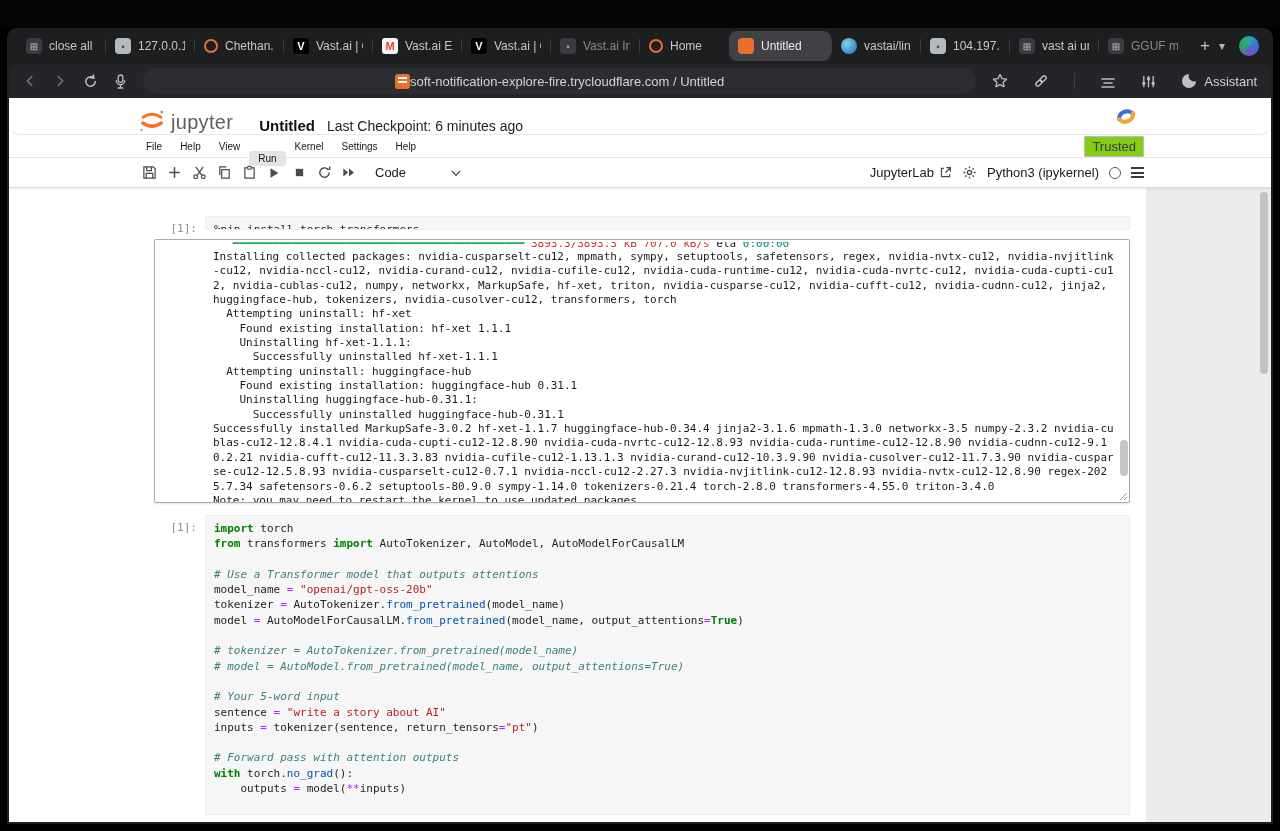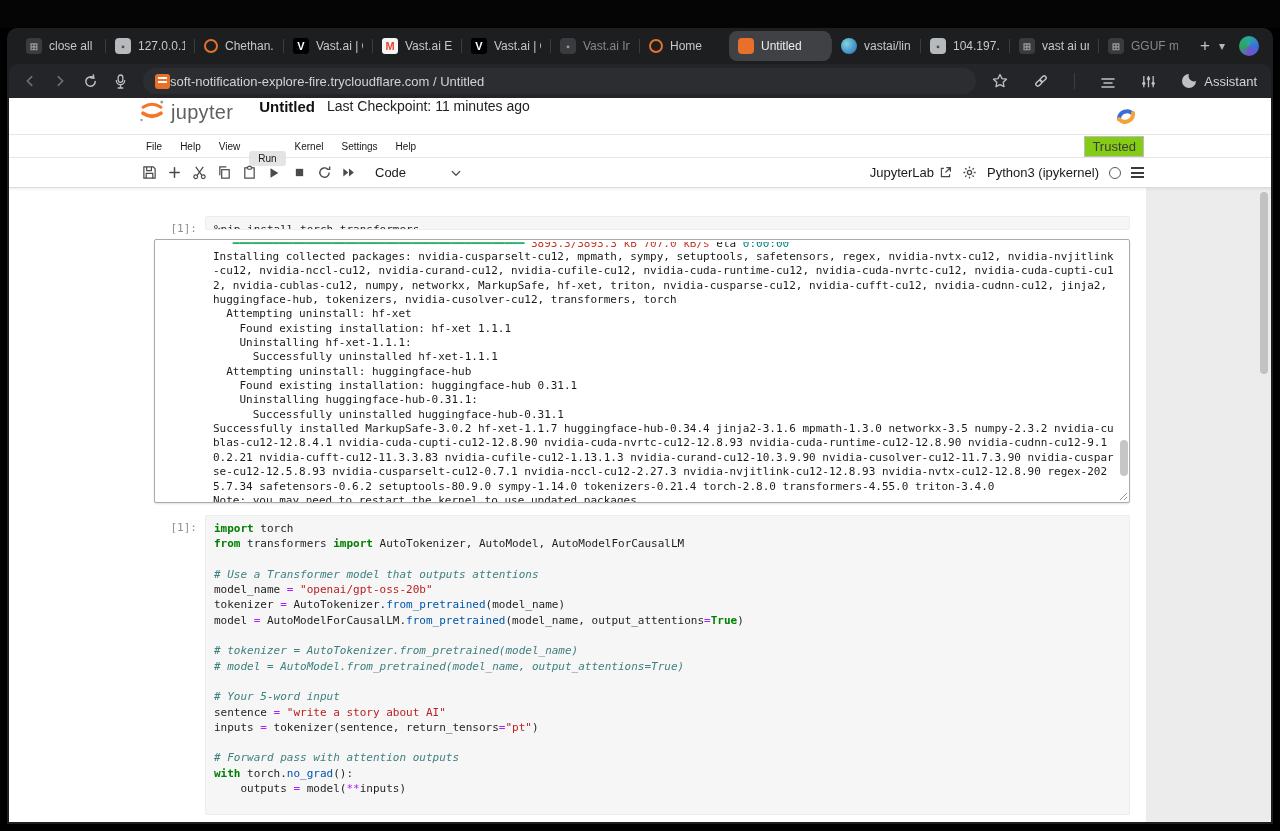--- a/index.html
+++ b/index.html
@@ -34,7 +34,7 @@
   .addr { height:34px; display:flex; align-items:center; padding:0 14px; gap:16px; }
   .nav-ic { color:#bfc0c2; display:flex; align-items:center; }
   .nav-ic.dim { color:#6e6f71; }
-  .url-pill { display:flex; align-items:center; height:26px; background:#2c2d30; border-radius:14px; padding:0 12px; width:900px; }
+  .url-pill { display:flex; align-items:center; height:26px; background:#2c2d30; border-radius:14px; padding:0 12px; width:900px;justify-content:center; }
   .url-fav { width:15px; height:15px; background:#e8702a; border-radius:3px; position:relative; }
   .url-fav::after{ content:""; position:absolute; left:3px; top:3px; right:3px; height:2px; background:#fff; box-shadow:0 4px 0 #fff; }
   .url-text { font-size:13px; color:#d2d3d5; white-space:nowrap; }

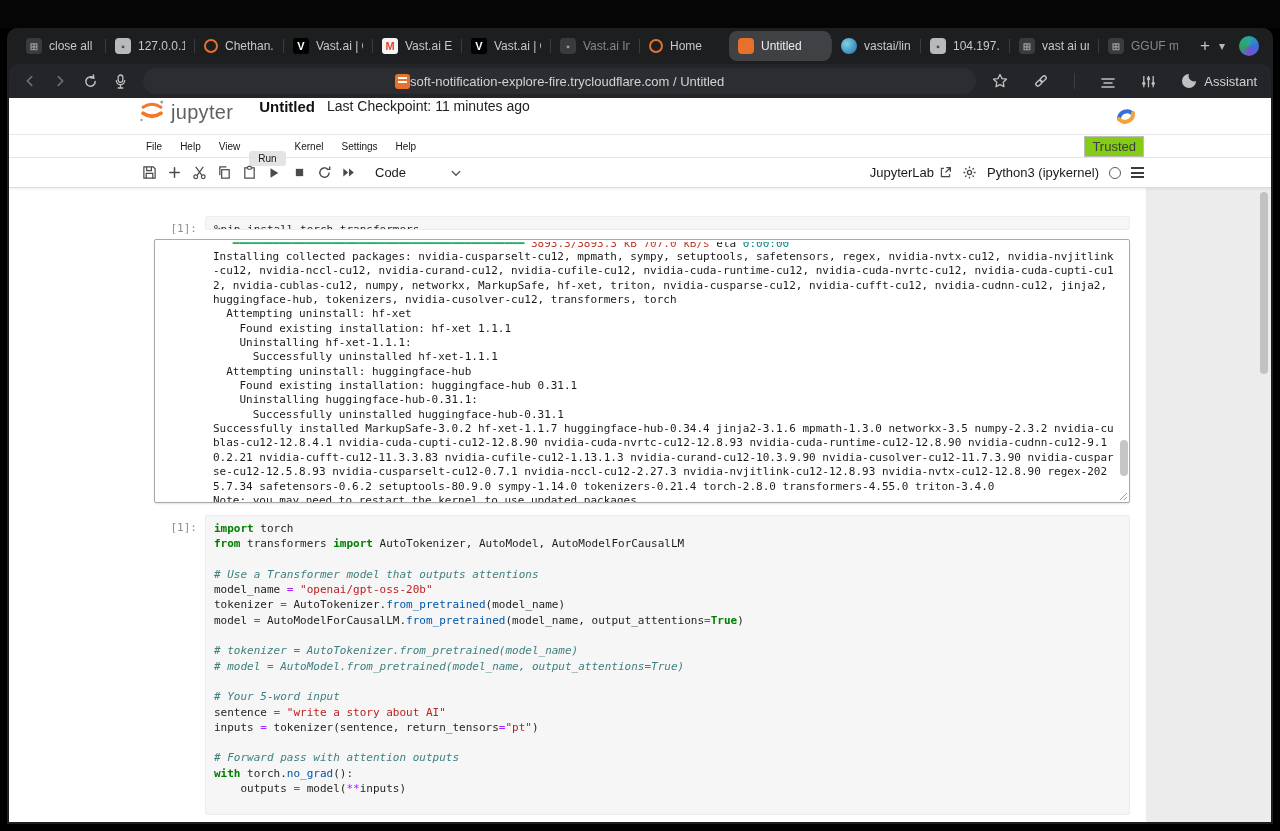--- a/index.html
+++ b/index.html
@@ -44,7 +44,7 @@
 
   
   .page { height:724px; background:#fff; display:flex; flex-direction:column; color:#1a1a1a; }
-  .nb-header { height:37px; display:flex; align-items:flex-start; padding-left:128px; border-bottom:1px solid #e8e8e8; position:relative; }
+  .nb-header { height:37px; display:flex; align-items:flex-end; padding-left:128px; border-bottom:1px solid #e8e8e8; position:relative;border-radius:11px; }
   .brand { display:flex; align-items:flex-end; gap:4px; }
   .brand-text { font-size:20px; color:#5f5f5f; letter-spacing:.3px; }
   .nb-title { font-size:15px; font-weight:bold; margin-left:26px; color:#111; }

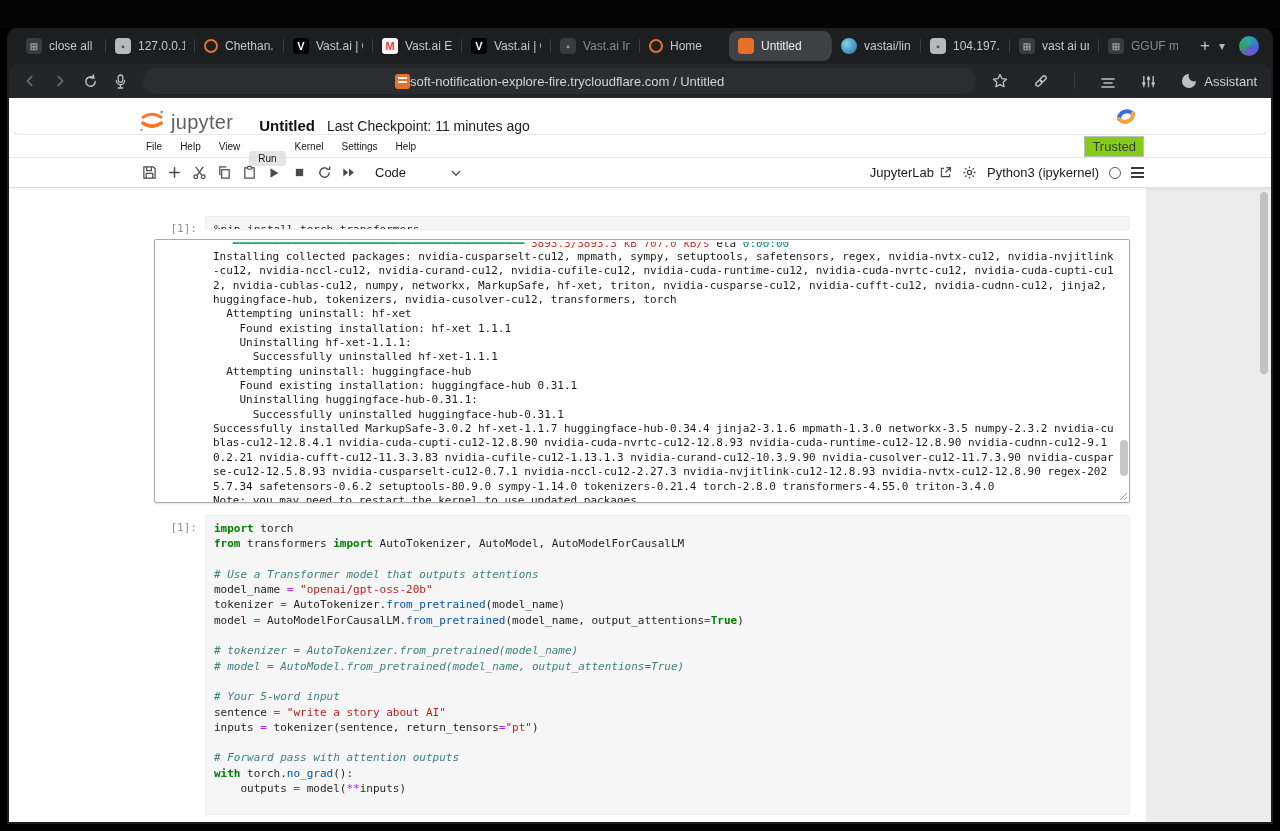--- a/index.html
+++ b/index.html
@@ -241,7 +241,7 @@
             <span class="brand-text">jupyter</span>
           </div>
           <span class="nb-title">Untitled</span>
-          <span class="nb-checkpoint">Last Checkpoint: 11 minutes ago</span>
+          <span class="nb-checkpoint">Last Checkpoint: 6 minutes ago</span>
           <span class="hdr-icon">
             <svg width="22" height="22" viewBox="0 0 22 22">
               <path d="M4 14 a8 8 0 0 1 14-5" stroke="#3a6fd8" stroke-width="4" fill="none" stroke-linecap="round"></path>

